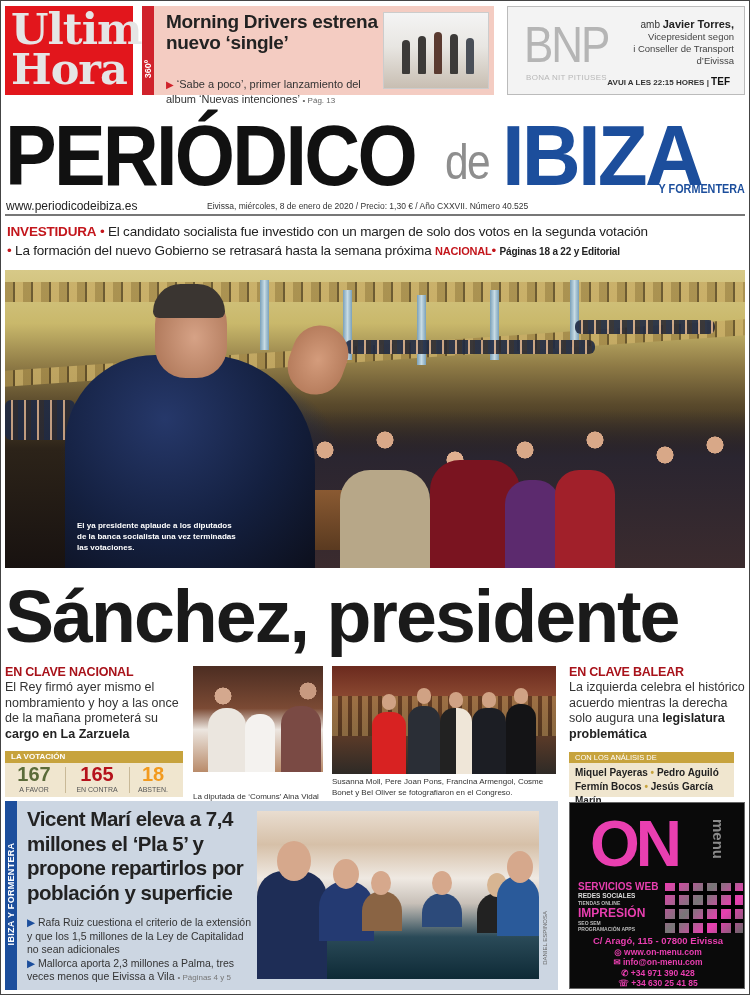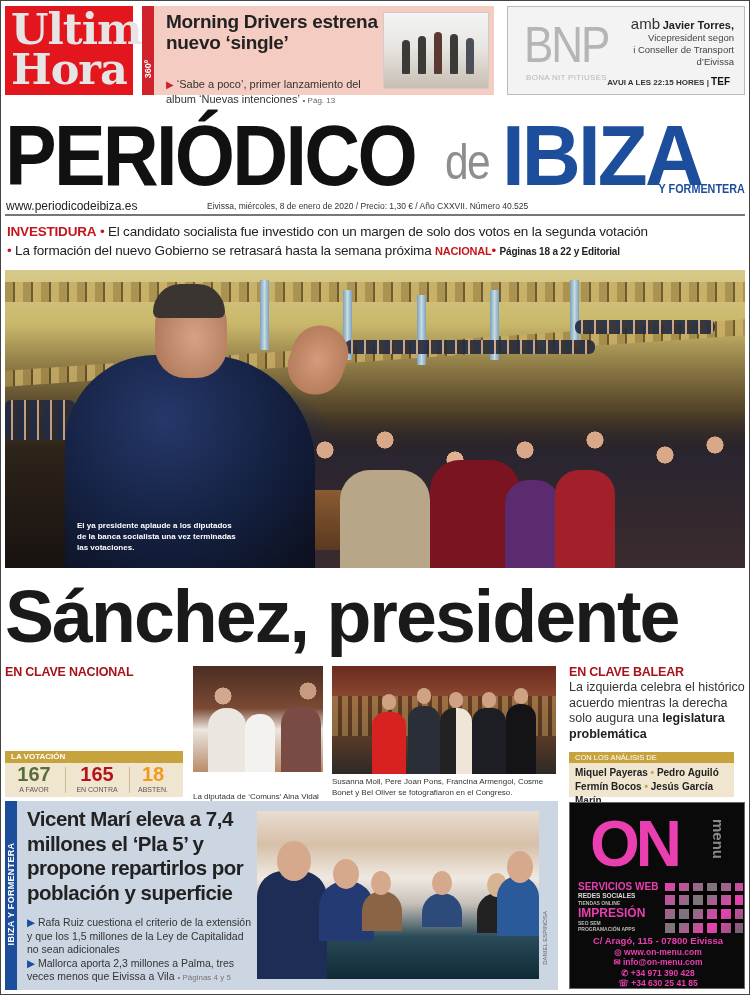--- a/index.html
+++ b/index.html
@@ -28,7 +28,7 @@
   .bnp-sub { position: absolute; left: 18px; top: 66px; font-size: 8px; color: #b8b8b8; letter-spacing: 0.3px; }
   .bnp-right { position: absolute; right: 10px; top: 11px; width: 140px; text-align: right; font-size: 9.5px; line-height: 12px; color: #444; }
   .bnp-right .host { font-weight: bold; font-size: 11px; color: #222; }
-  .bnp-right .amb { font-size: 15px; color: #333; }
+  .bnp-right .amb { font-size: 10px; color: #333; }
   .bnp-time { position: absolute; right: 14px; top: 69px; font-size: 8px; color: #333; font-weight: bold; }
   .bnp-time .tef { font-size: 10px; font-weight: 900; color: #111; }
 

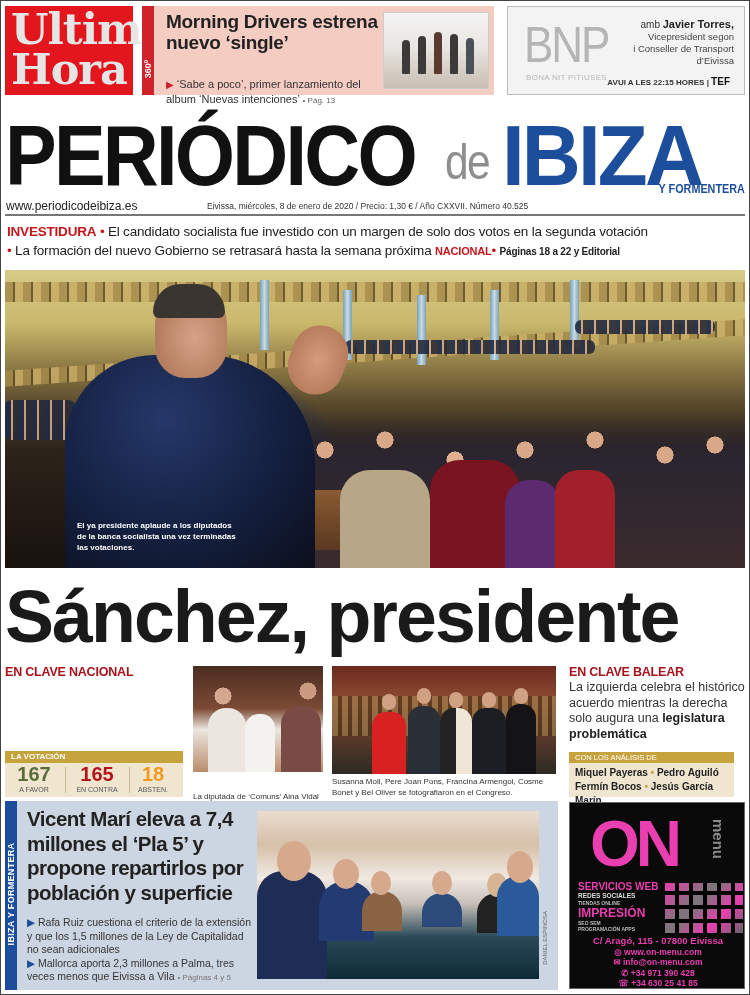--- a/index.html
+++ b/index.html
@@ -235,6 +235,10 @@
 
 <div class="clave-nac">
   <div class="sec-title">EN CLAVE NACIONAL</div>
+  <div class="sec-text">
+    <span>El Rey firmó ayer mismo el nombramiento y hoy a las once de la mañana prometerá su</span>
+    <b>cargo en La Zarzuela</b>
+  </div>
 </div>
 
 <div class="votacion">

